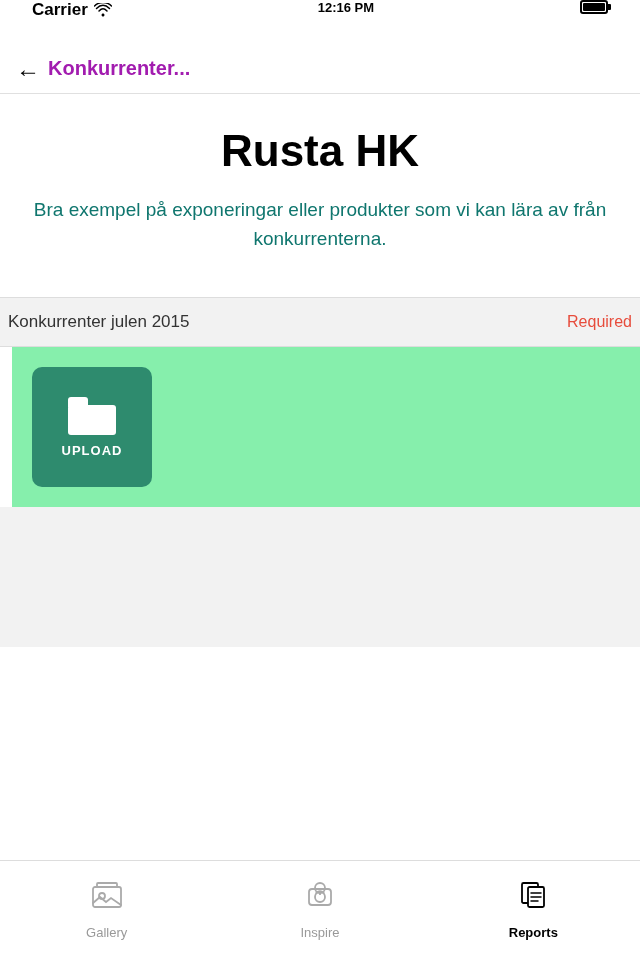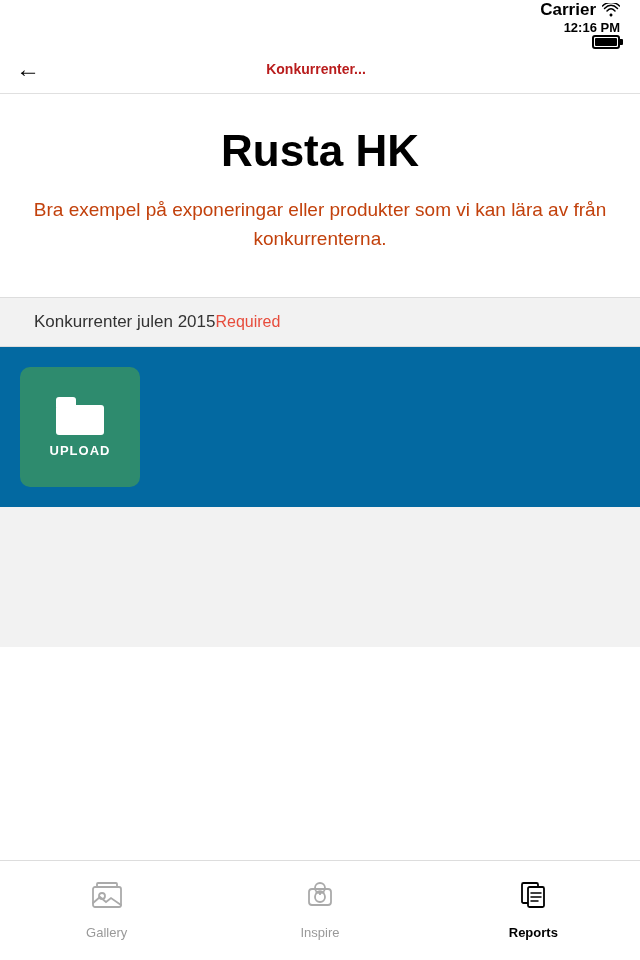--- a/index.html
+++ b/index.html
@@ -18,11 +18,10 @@
     .status-bar {
       display: flex;
       justify-content: space-between;
-      align-items: flex-end;
-      padding: 0 20px;
+      align-items: flex-start;
+      padding: 0 32px;
       height: 44px;
       background: #fff;
-      flex-direction: column;
     }
 
     .status-left {

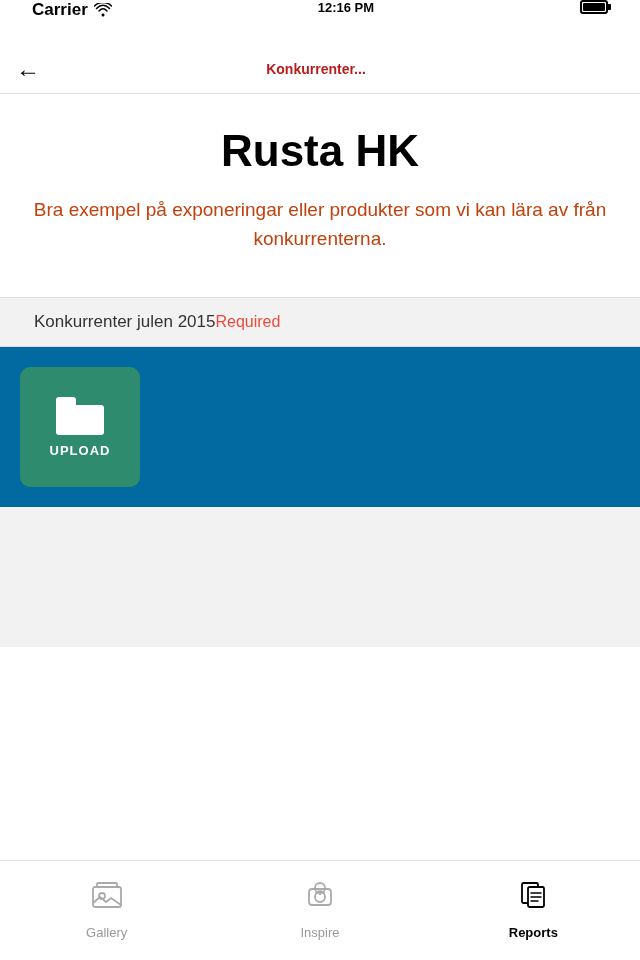--- a/index.html
+++ b/index.html
@@ -92,10 +92,9 @@
 
     .nav-title {
       flex: 1;
-      text-align: center;
-      font-size: 14px;
-      font-weight: 600;
-      color: #b91c1c;
+      font-size: 20px;
+      font-weight: 600;
+      color: #a21caf;
     }
 
     .nav-spacer {

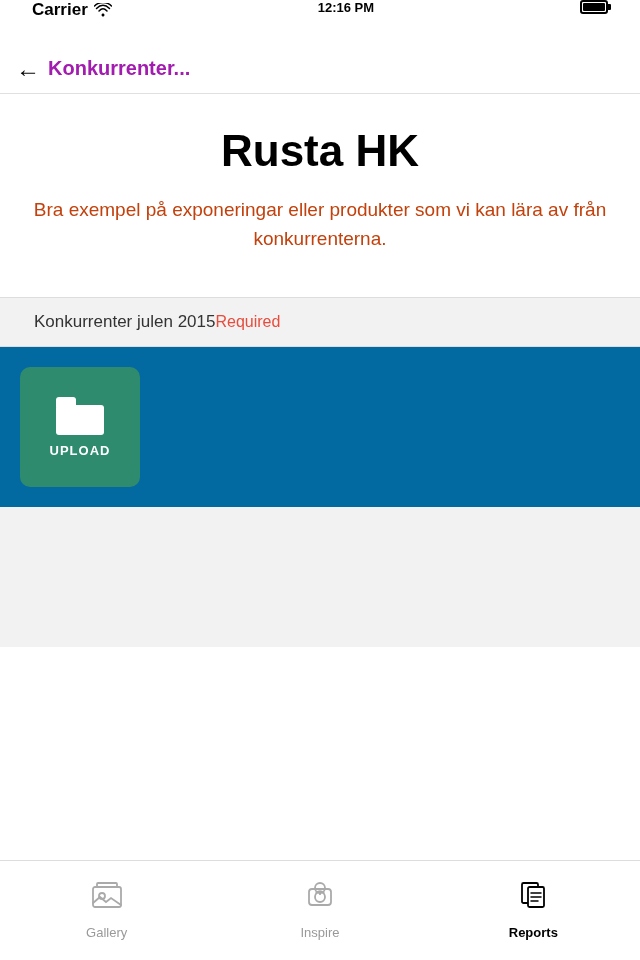--- a/index.html
+++ b/index.html
@@ -117,7 +117,7 @@
 
     .company-description {
       font-size: 19px;
-      color: #c2410c;
+      color: #0f766e;
       line-height: 1.5;
       margin-bottom: 20px;
     }

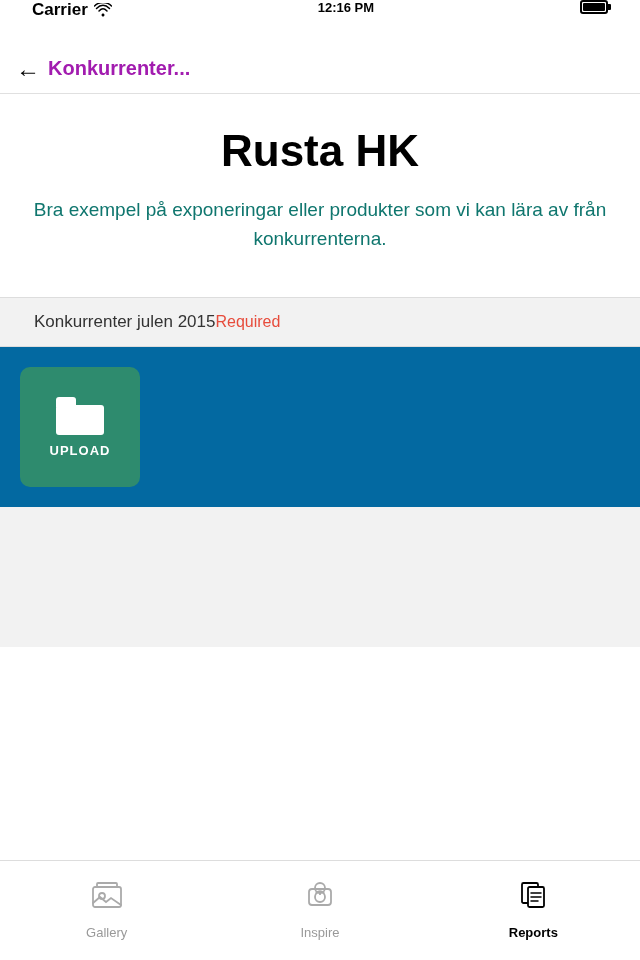--- a/index.html
+++ b/index.html
@@ -133,8 +133,9 @@
       background: #f2f2f2;
       border-top: 1px solid #ddd;
       border-bottom: 1px solid #ddd;
-      padding: 14px 34px;
-      display: flex;
+      padding: 14px 8px;
+      display: flex;
+      justify-content: space-between;
       align-items: center;
     }
 

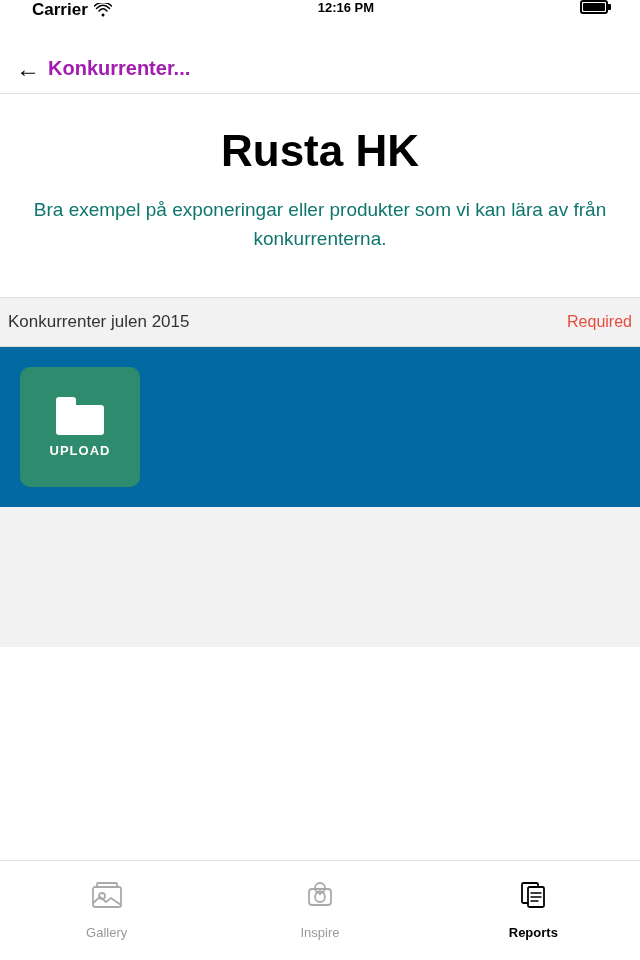--- a/index.html
+++ b/index.html
@@ -152,8 +152,9 @@
 
     
     .upload-area {
-      background: #0369a1;
+      background: #86efac;
       padding: 20px;
+      margin-left: 12px;
     }
 
     .upload-button {

